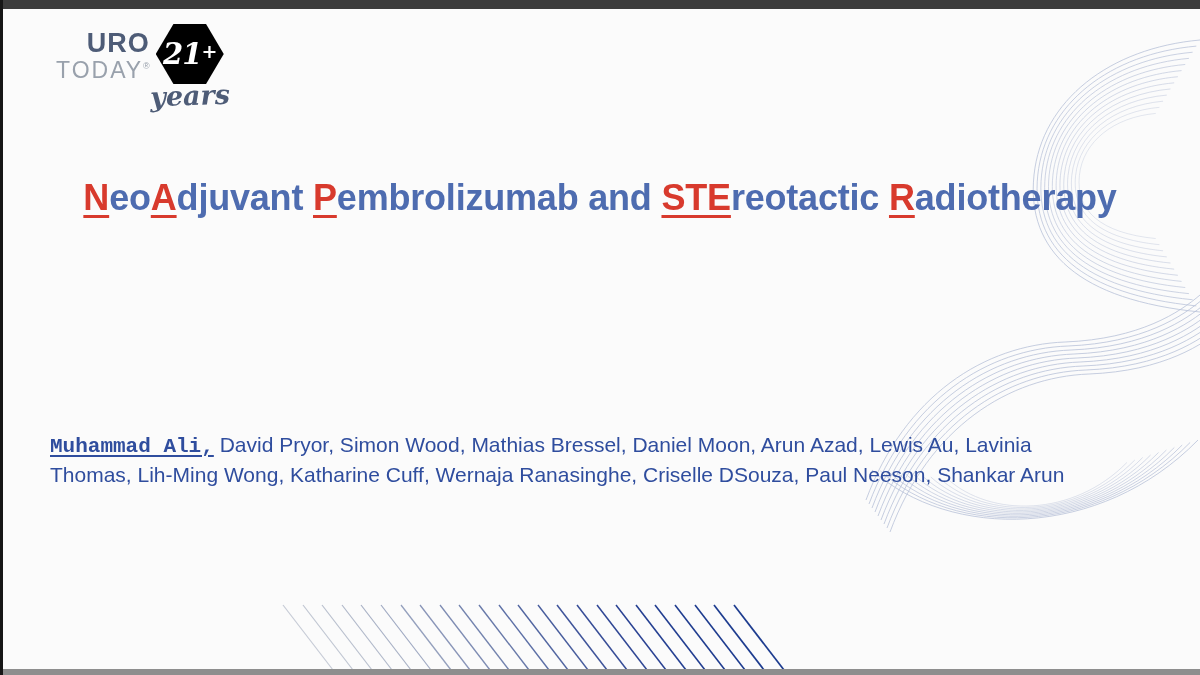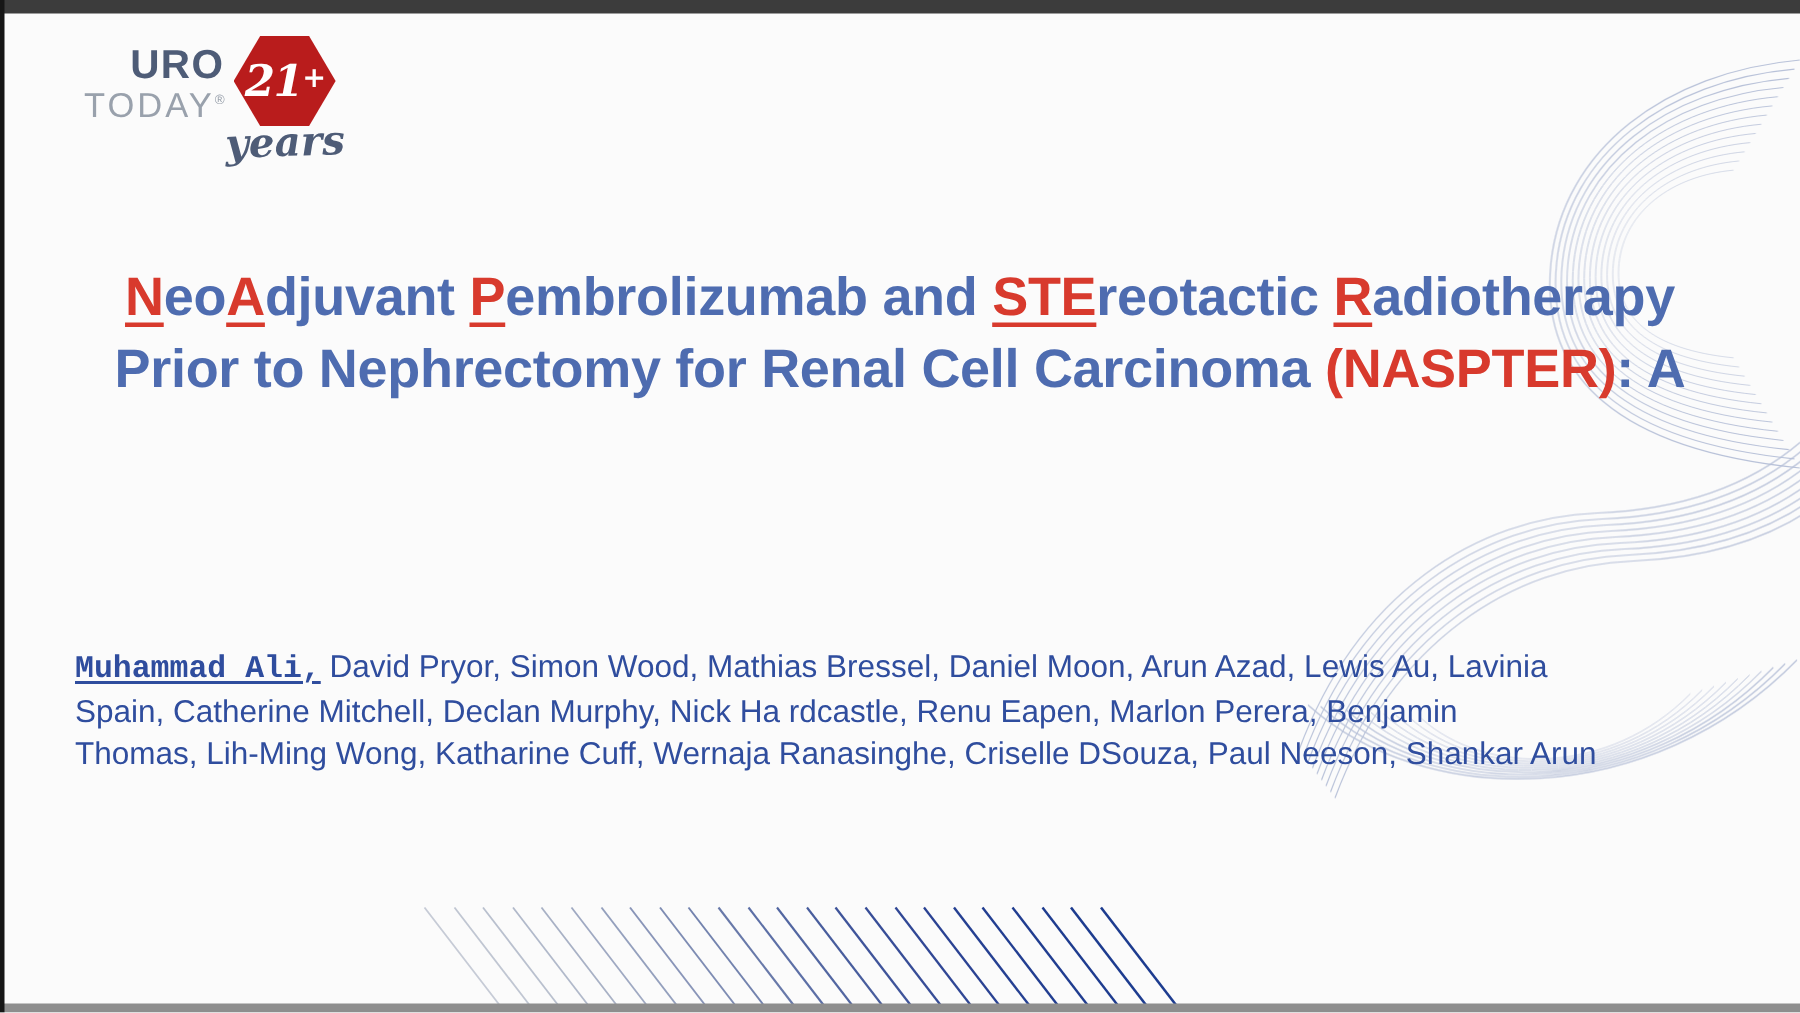--- a/index.html
+++ b/index.html
@@ -26,7 +26,7 @@
   .hex-wrap{position:relative;width:72px;margin:0 4px;}
   .hexagon{
     width:68px;height:60px;margin:-6px auto 0;
-    background:#b91c1c;
+    background:#000000;
     clip-path:polygon(26% 0%,74% 0%,100% 50%,74% 100%,26% 100%,0% 50%);
     display:flex;align-items:center;justify-content:center;
   }

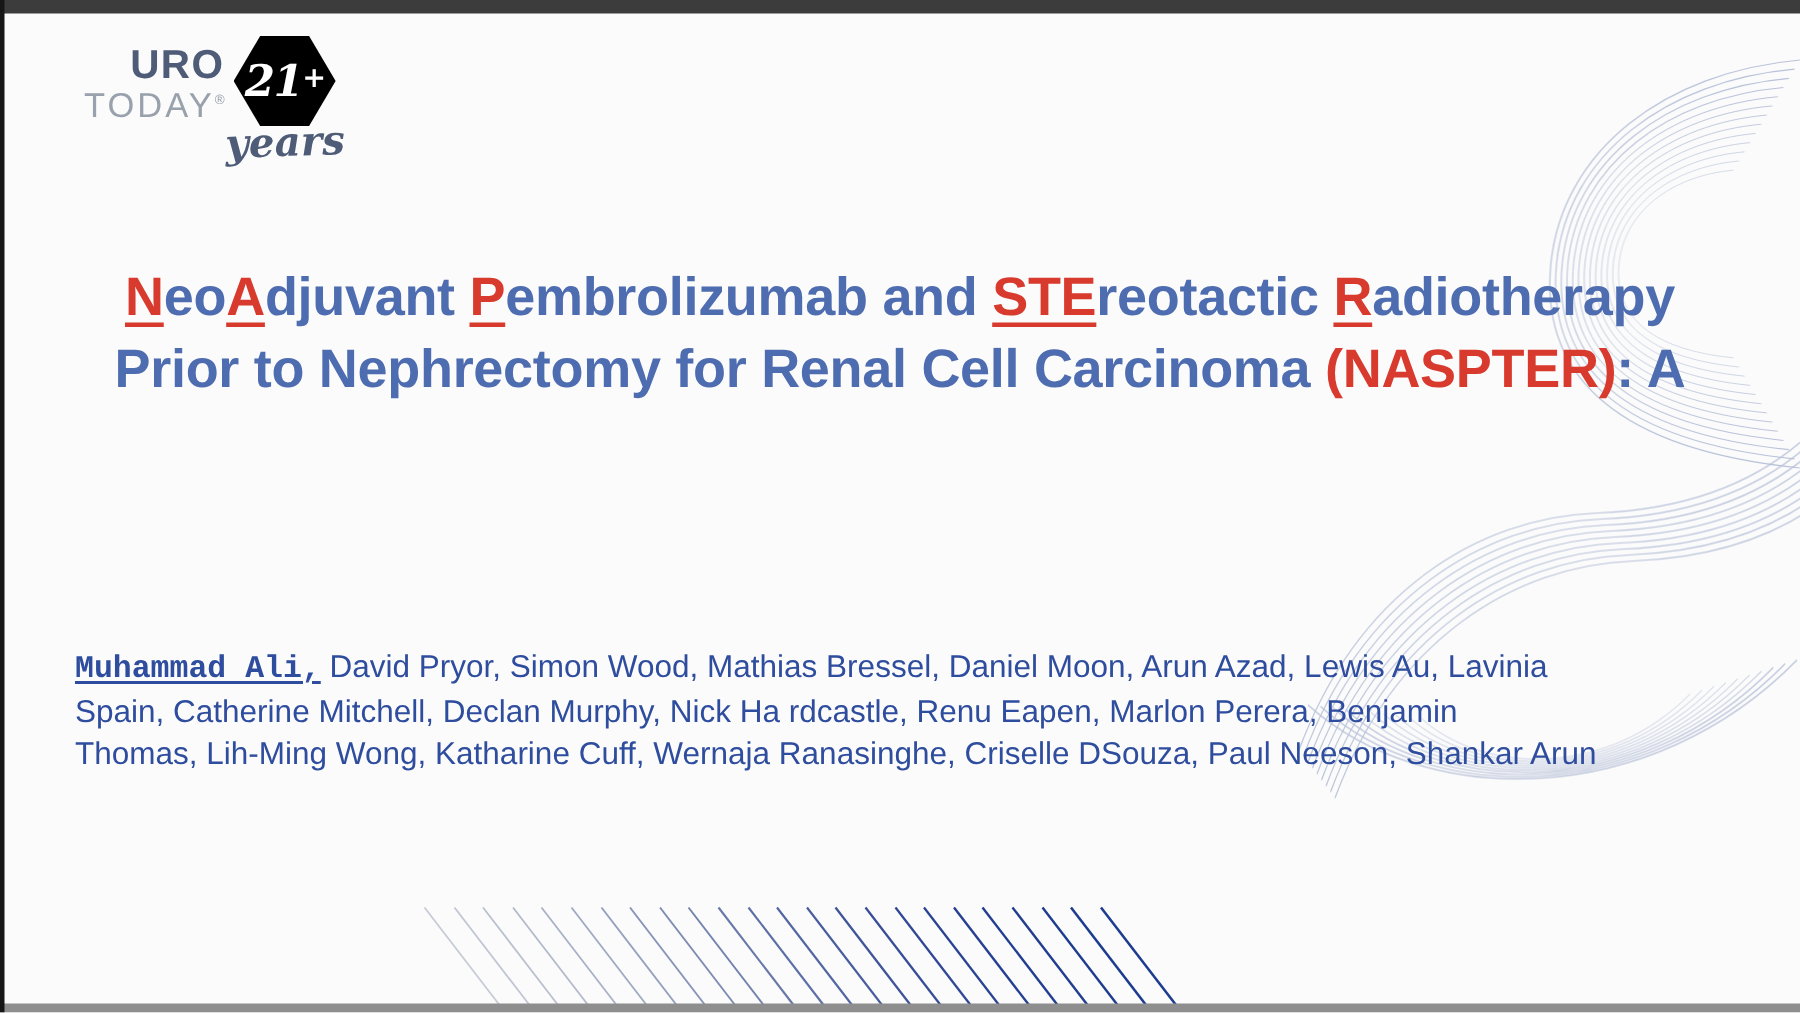--- a/index.html
+++ b/index.html
@@ -144,7 +144,6 @@
 
 <h1 class="title">
   <div><span class="red u">N</span><span>eo</span><span class="red u">A</span><span>djuvant </span><span class="red u">P</span><span>embrolizumab and </span><span class="red u">STE</span><span>reotactic </span><span class="red u">R</span><span>adiotherapy</span></div>
-  <div><span>Prior to Nephrectomy for Renal Cell Carcinoma </span><span class="red">(NASPTER)</span><span>: A</span></div>
 </h1>
 
 <div class="authors">

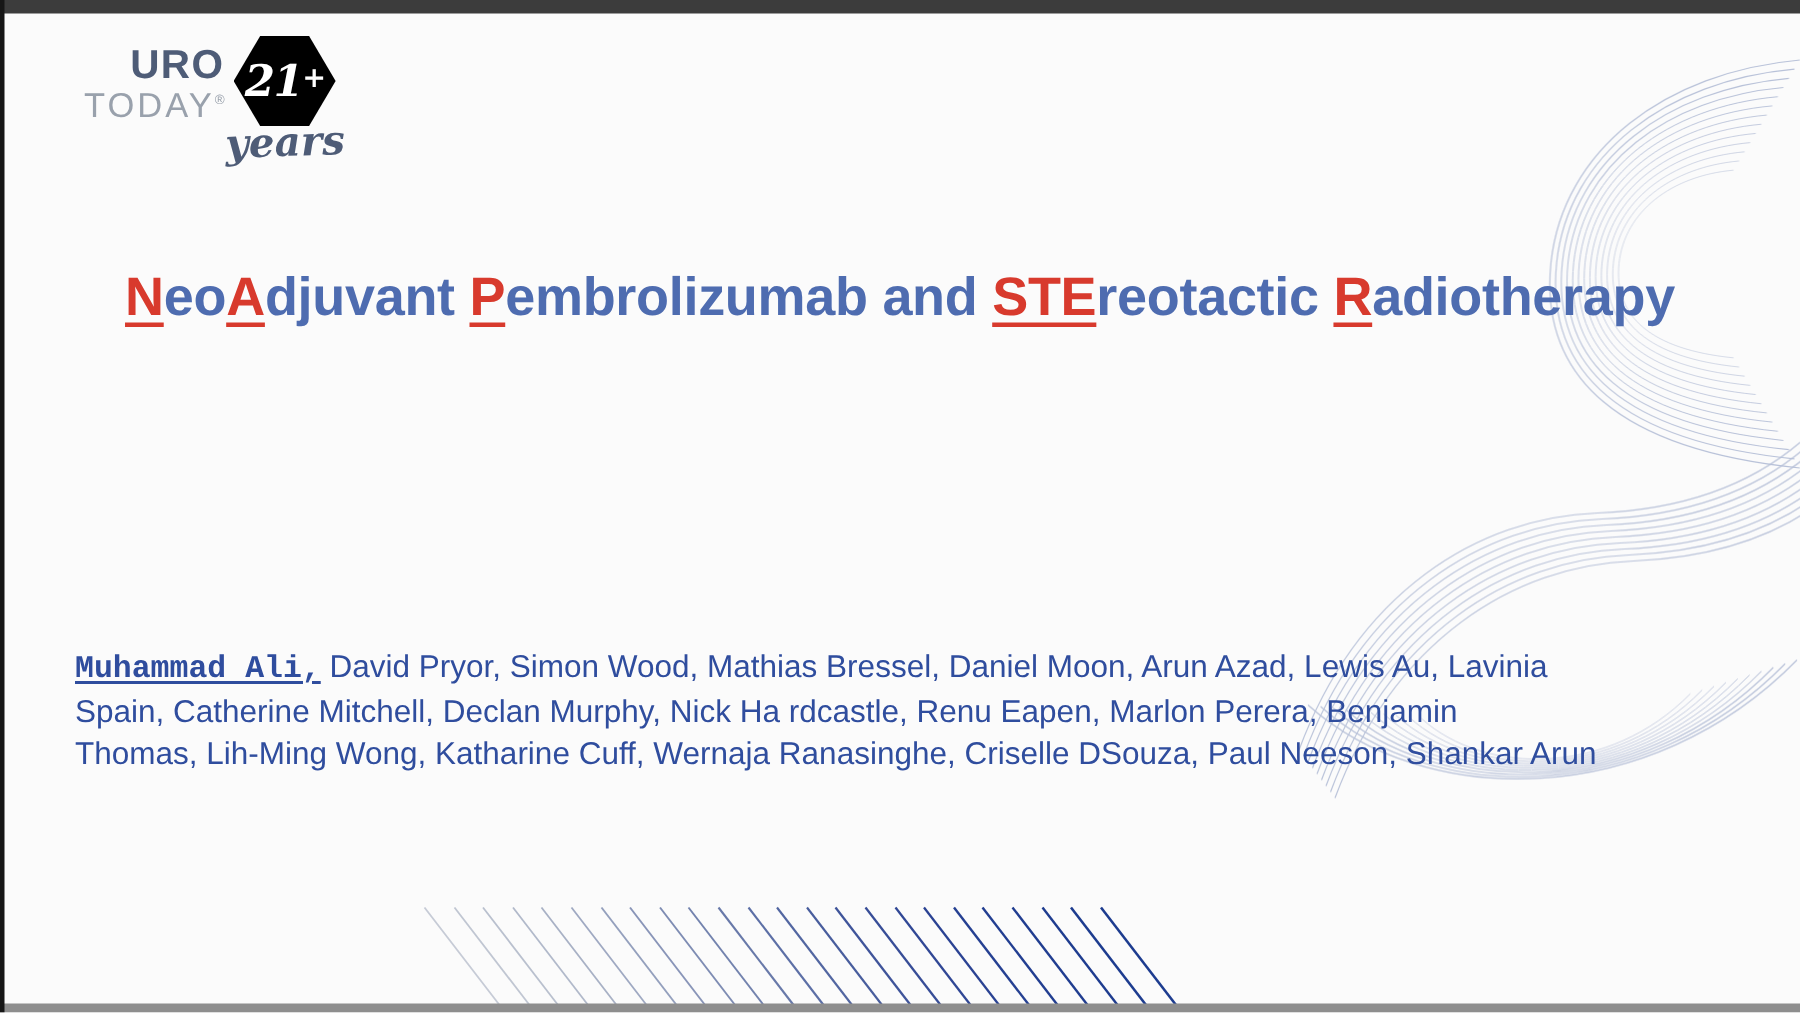--- a/index.html
+++ b/index.html
@@ -148,7 +148,6 @@
 
 <div class="authors">
   <div><span class="lead">Muhammad Ali,</span><span> David Pryor, Simon Wood, Mathias Bressel, Daniel Moon, Arun Azad, Lewis Au, Lavinia</span></div>
-  <div>Spain, Catherine Mitchell, Declan Murphy, Nick Ha rdcastle, Renu Eapen, Marlon Perera, Benjamin</div>
   <div>Thomas, Lih-Ming Wong, Katharine Cuff, Wernaja Ranasinghe, Criselle DSouza, Paul Neeson, Shankar Arun</div>
 </div>
 

